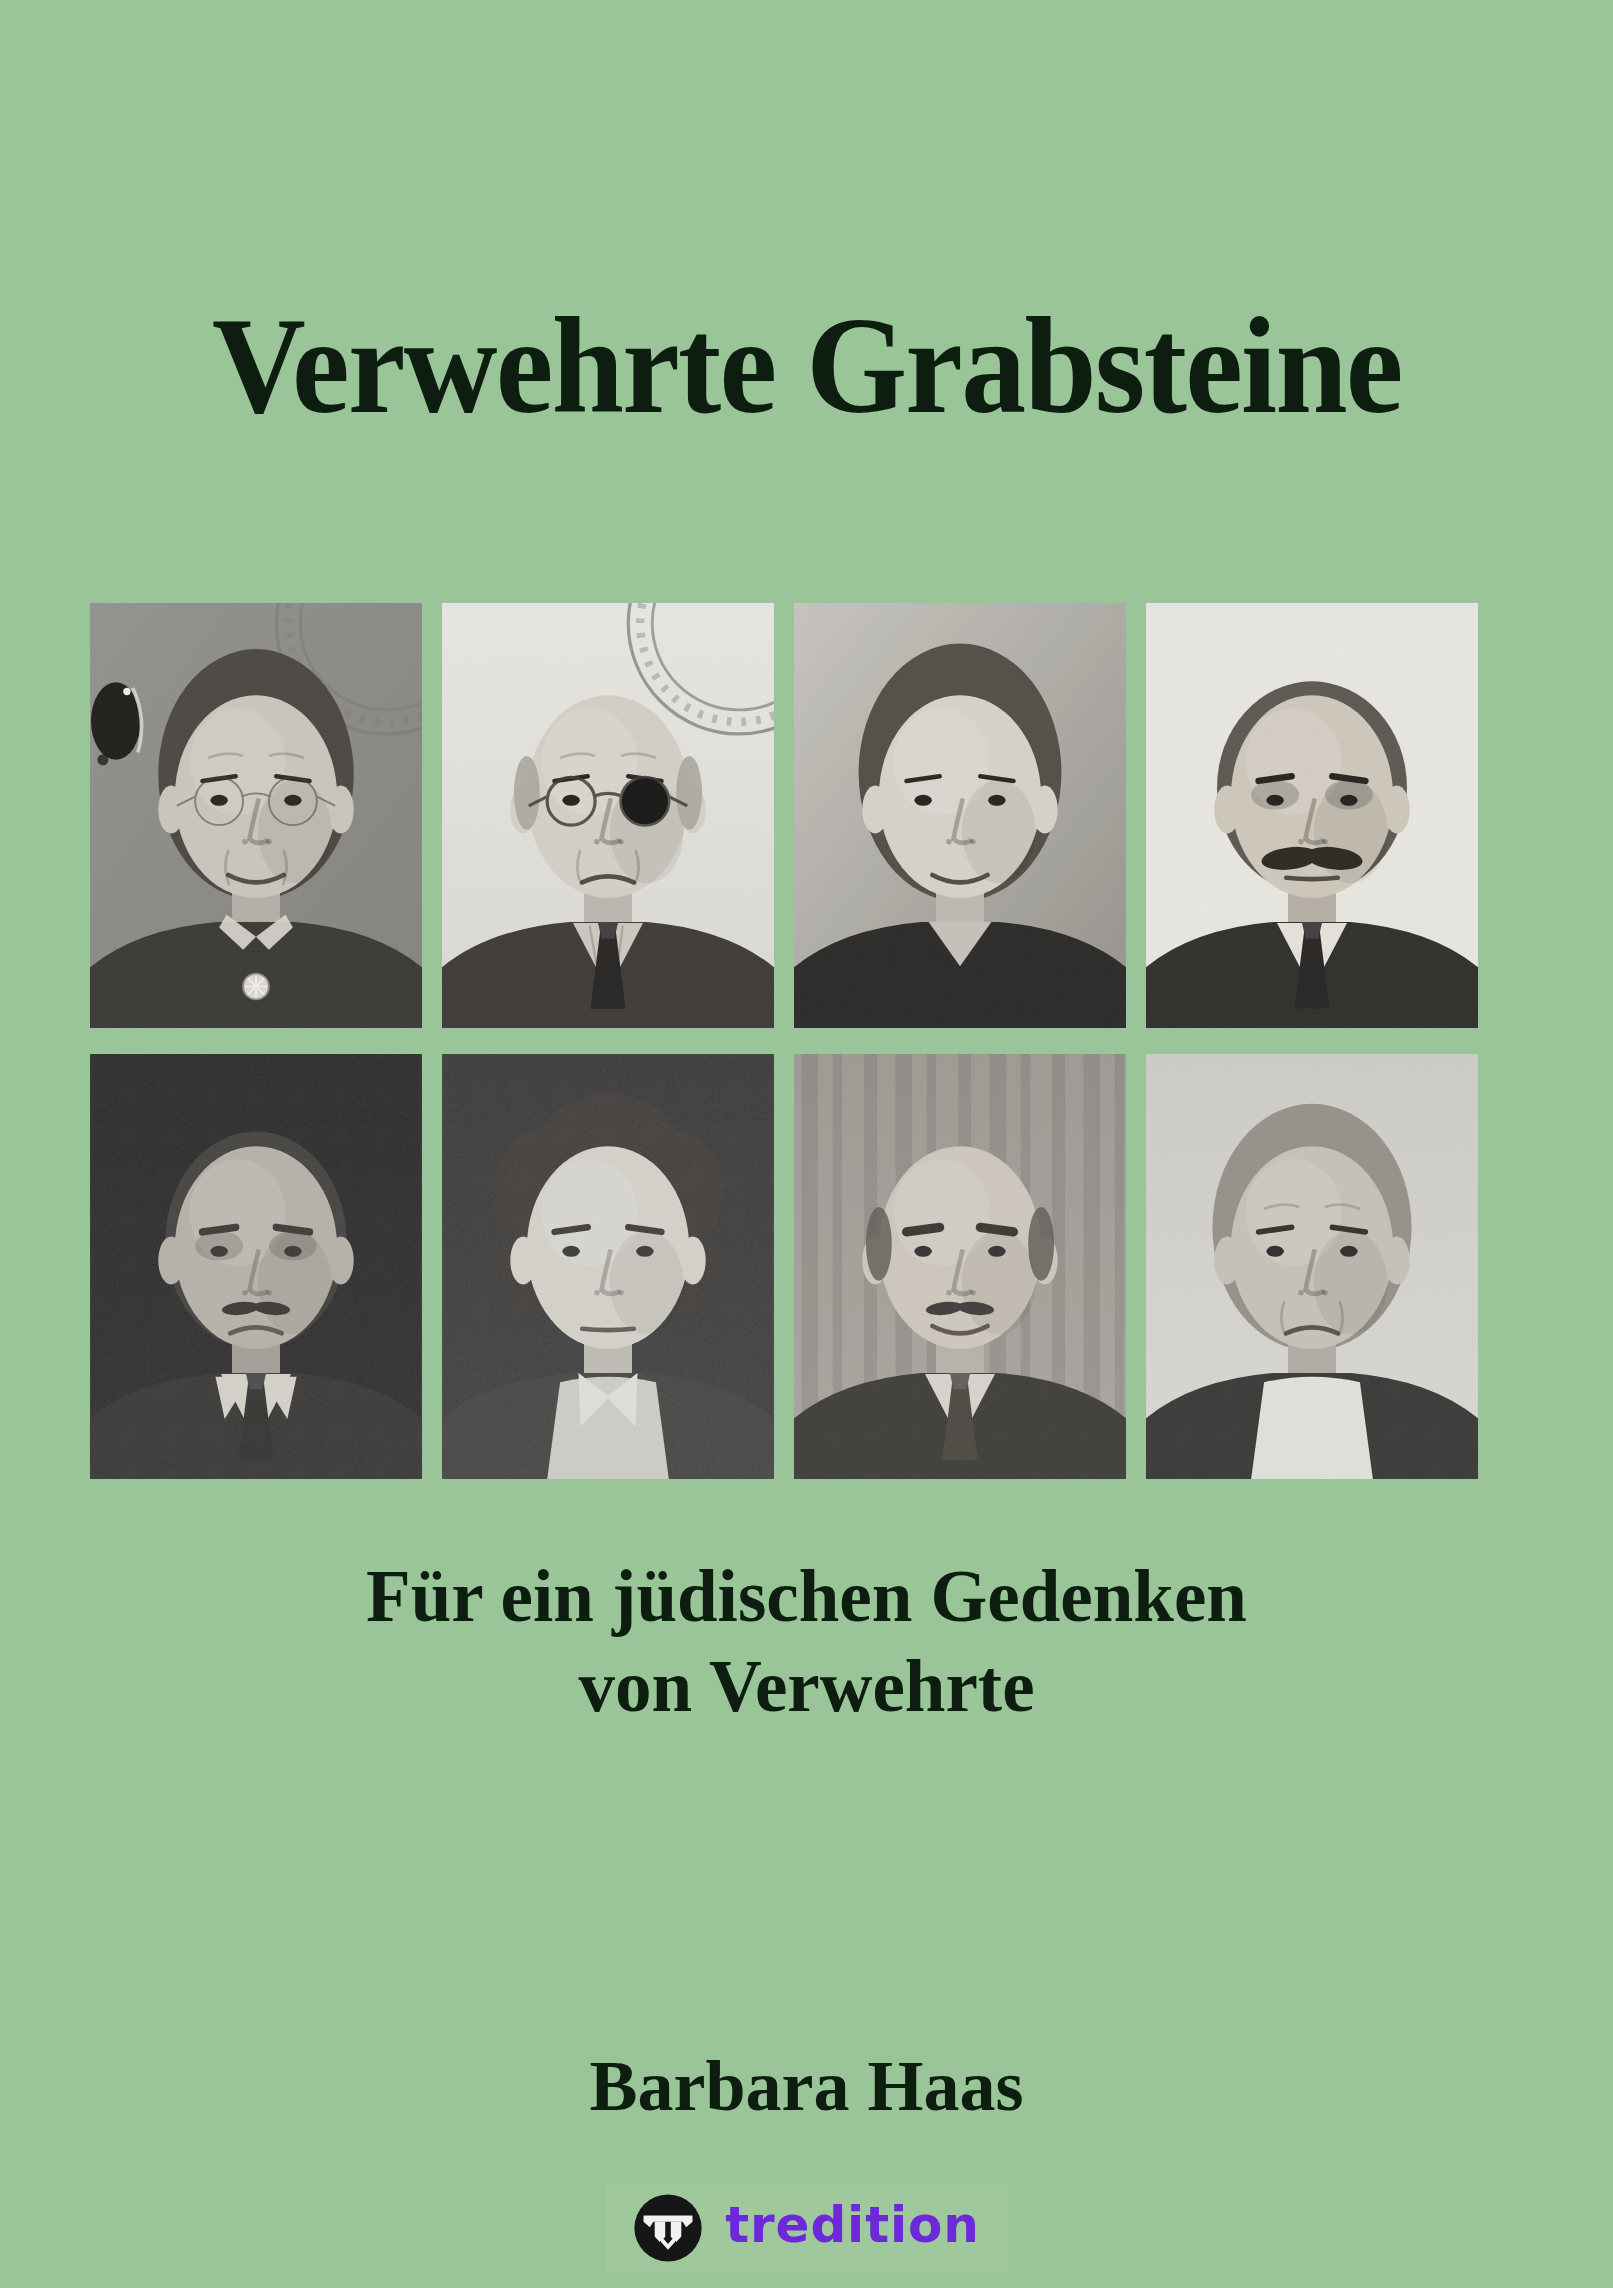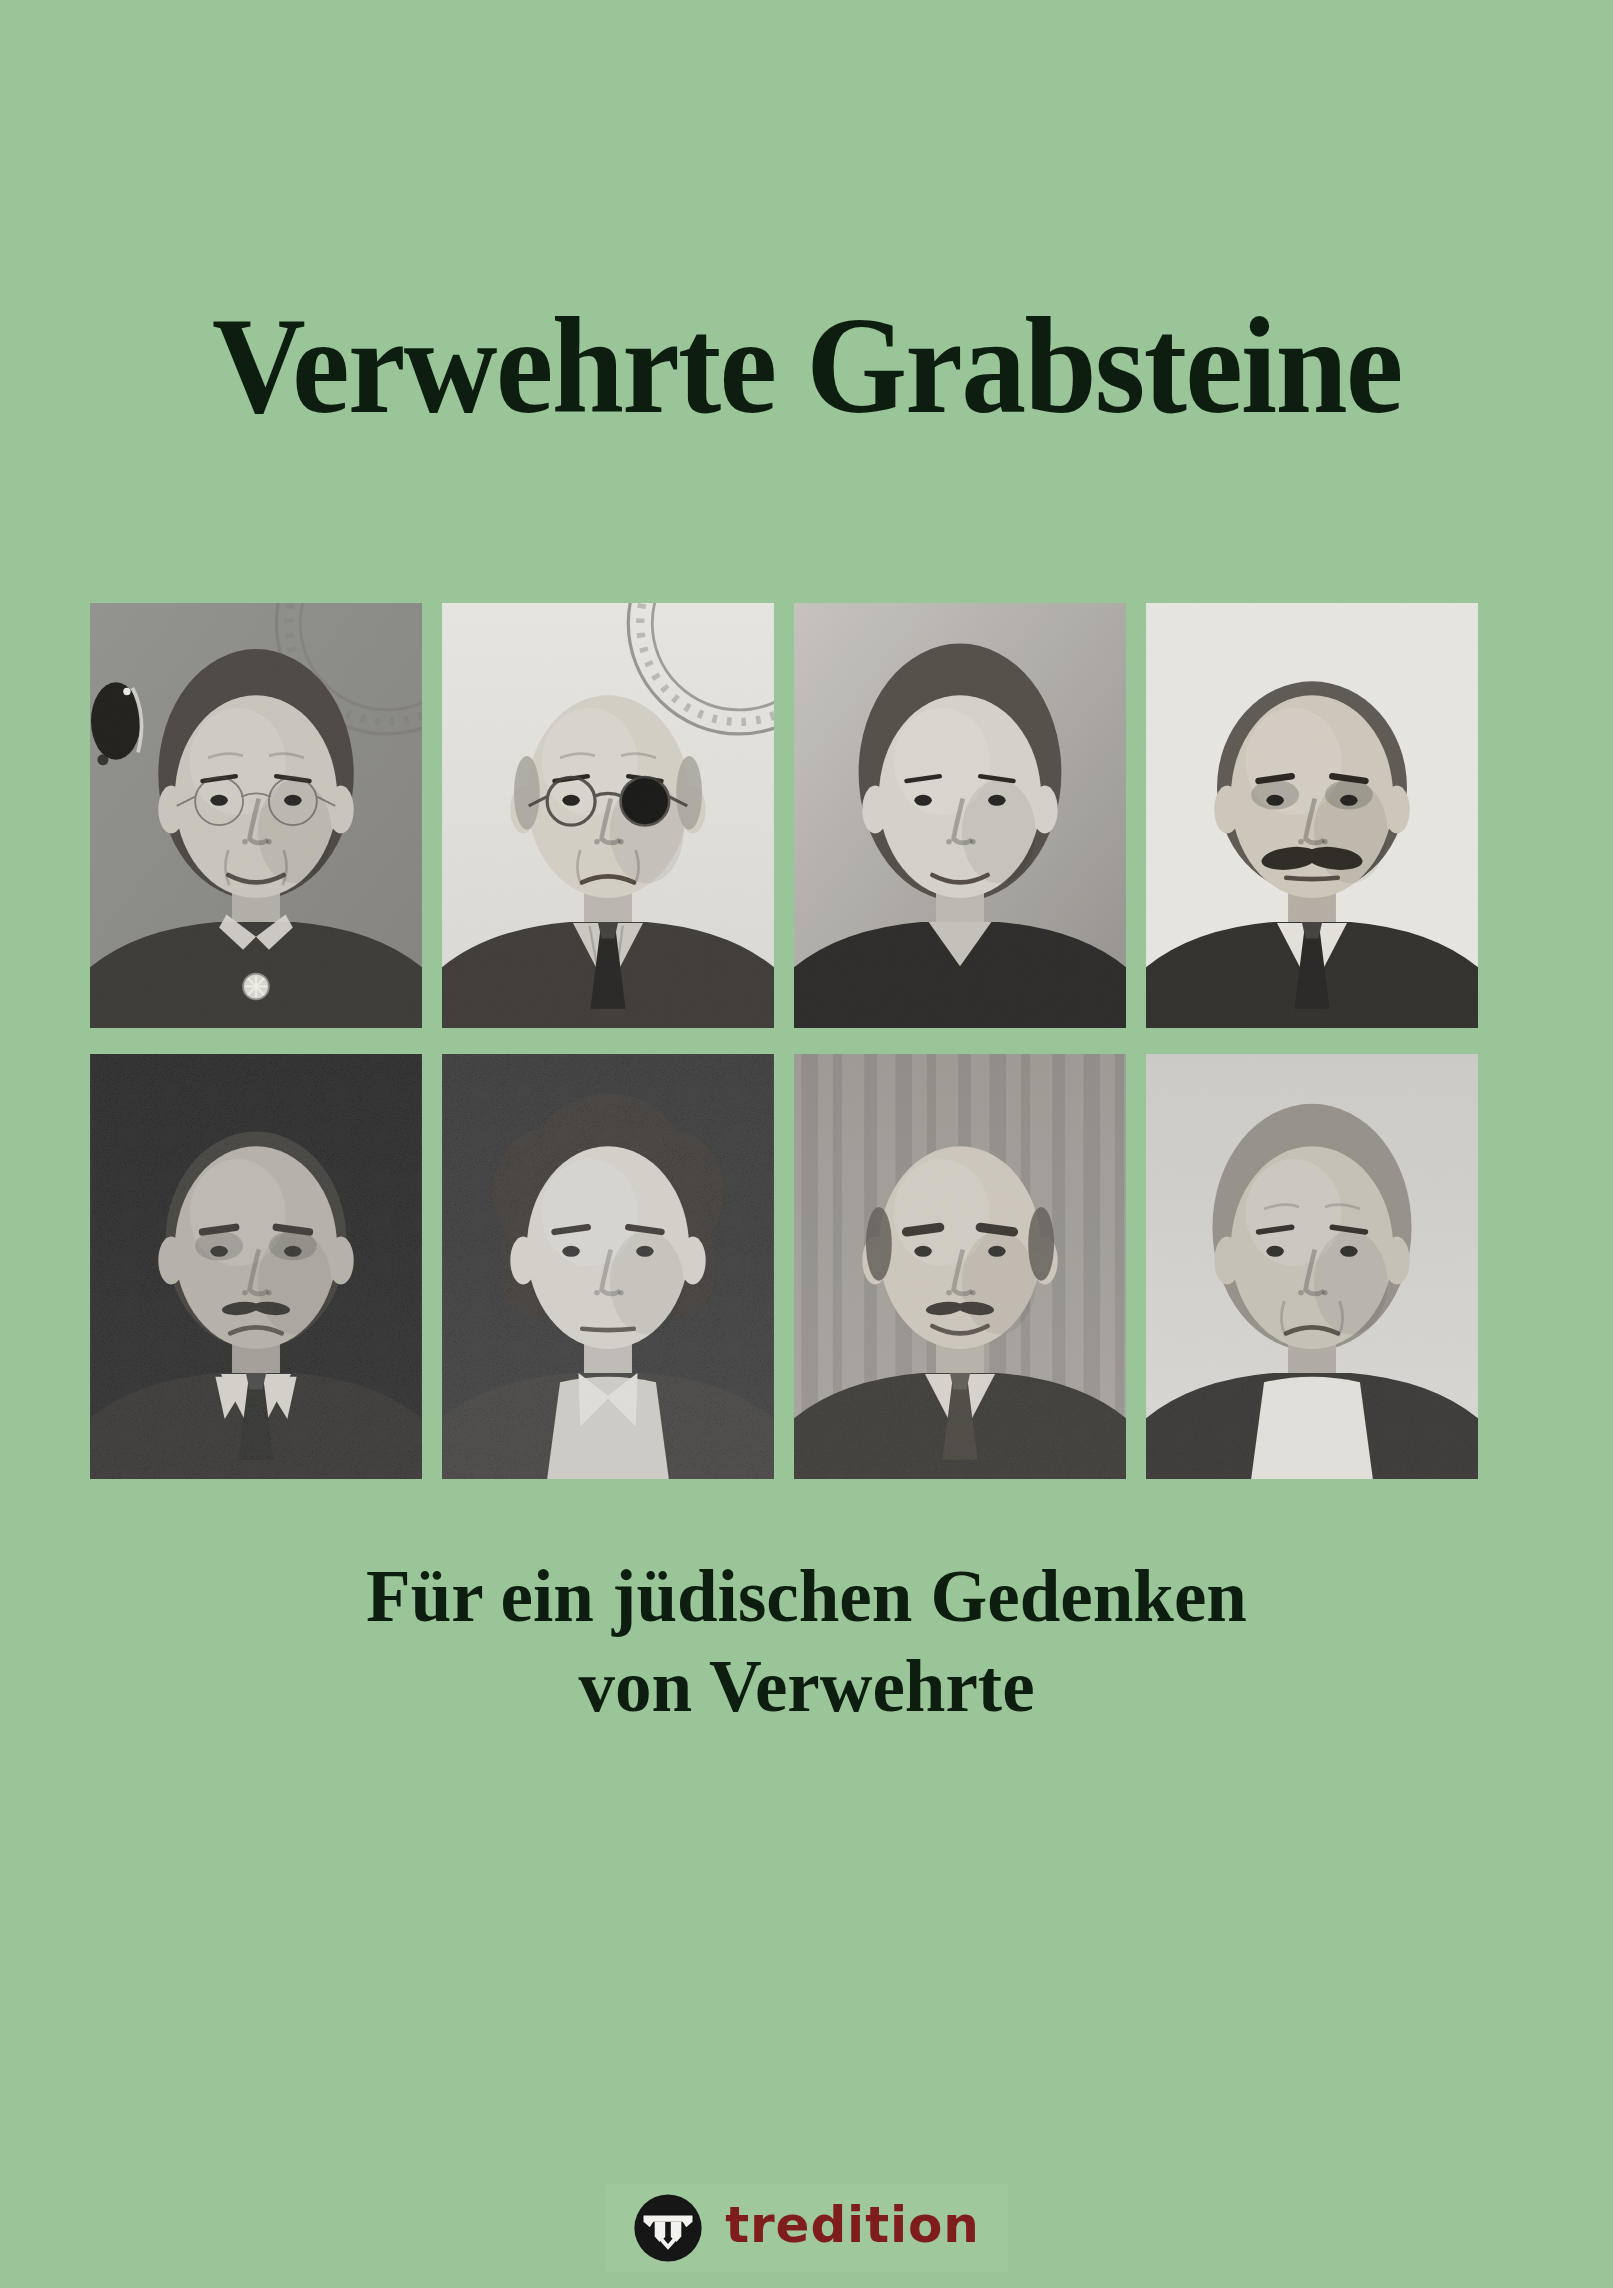--- a/index.html
+++ b/index.html
@@ -518,6 +518,7 @@
     <div>von Verwehrte</div>
   </div>
 
+  <div class="author">Barbara Haas</div>
 
   <div class="logo-row">
     <div class="logo-pill">

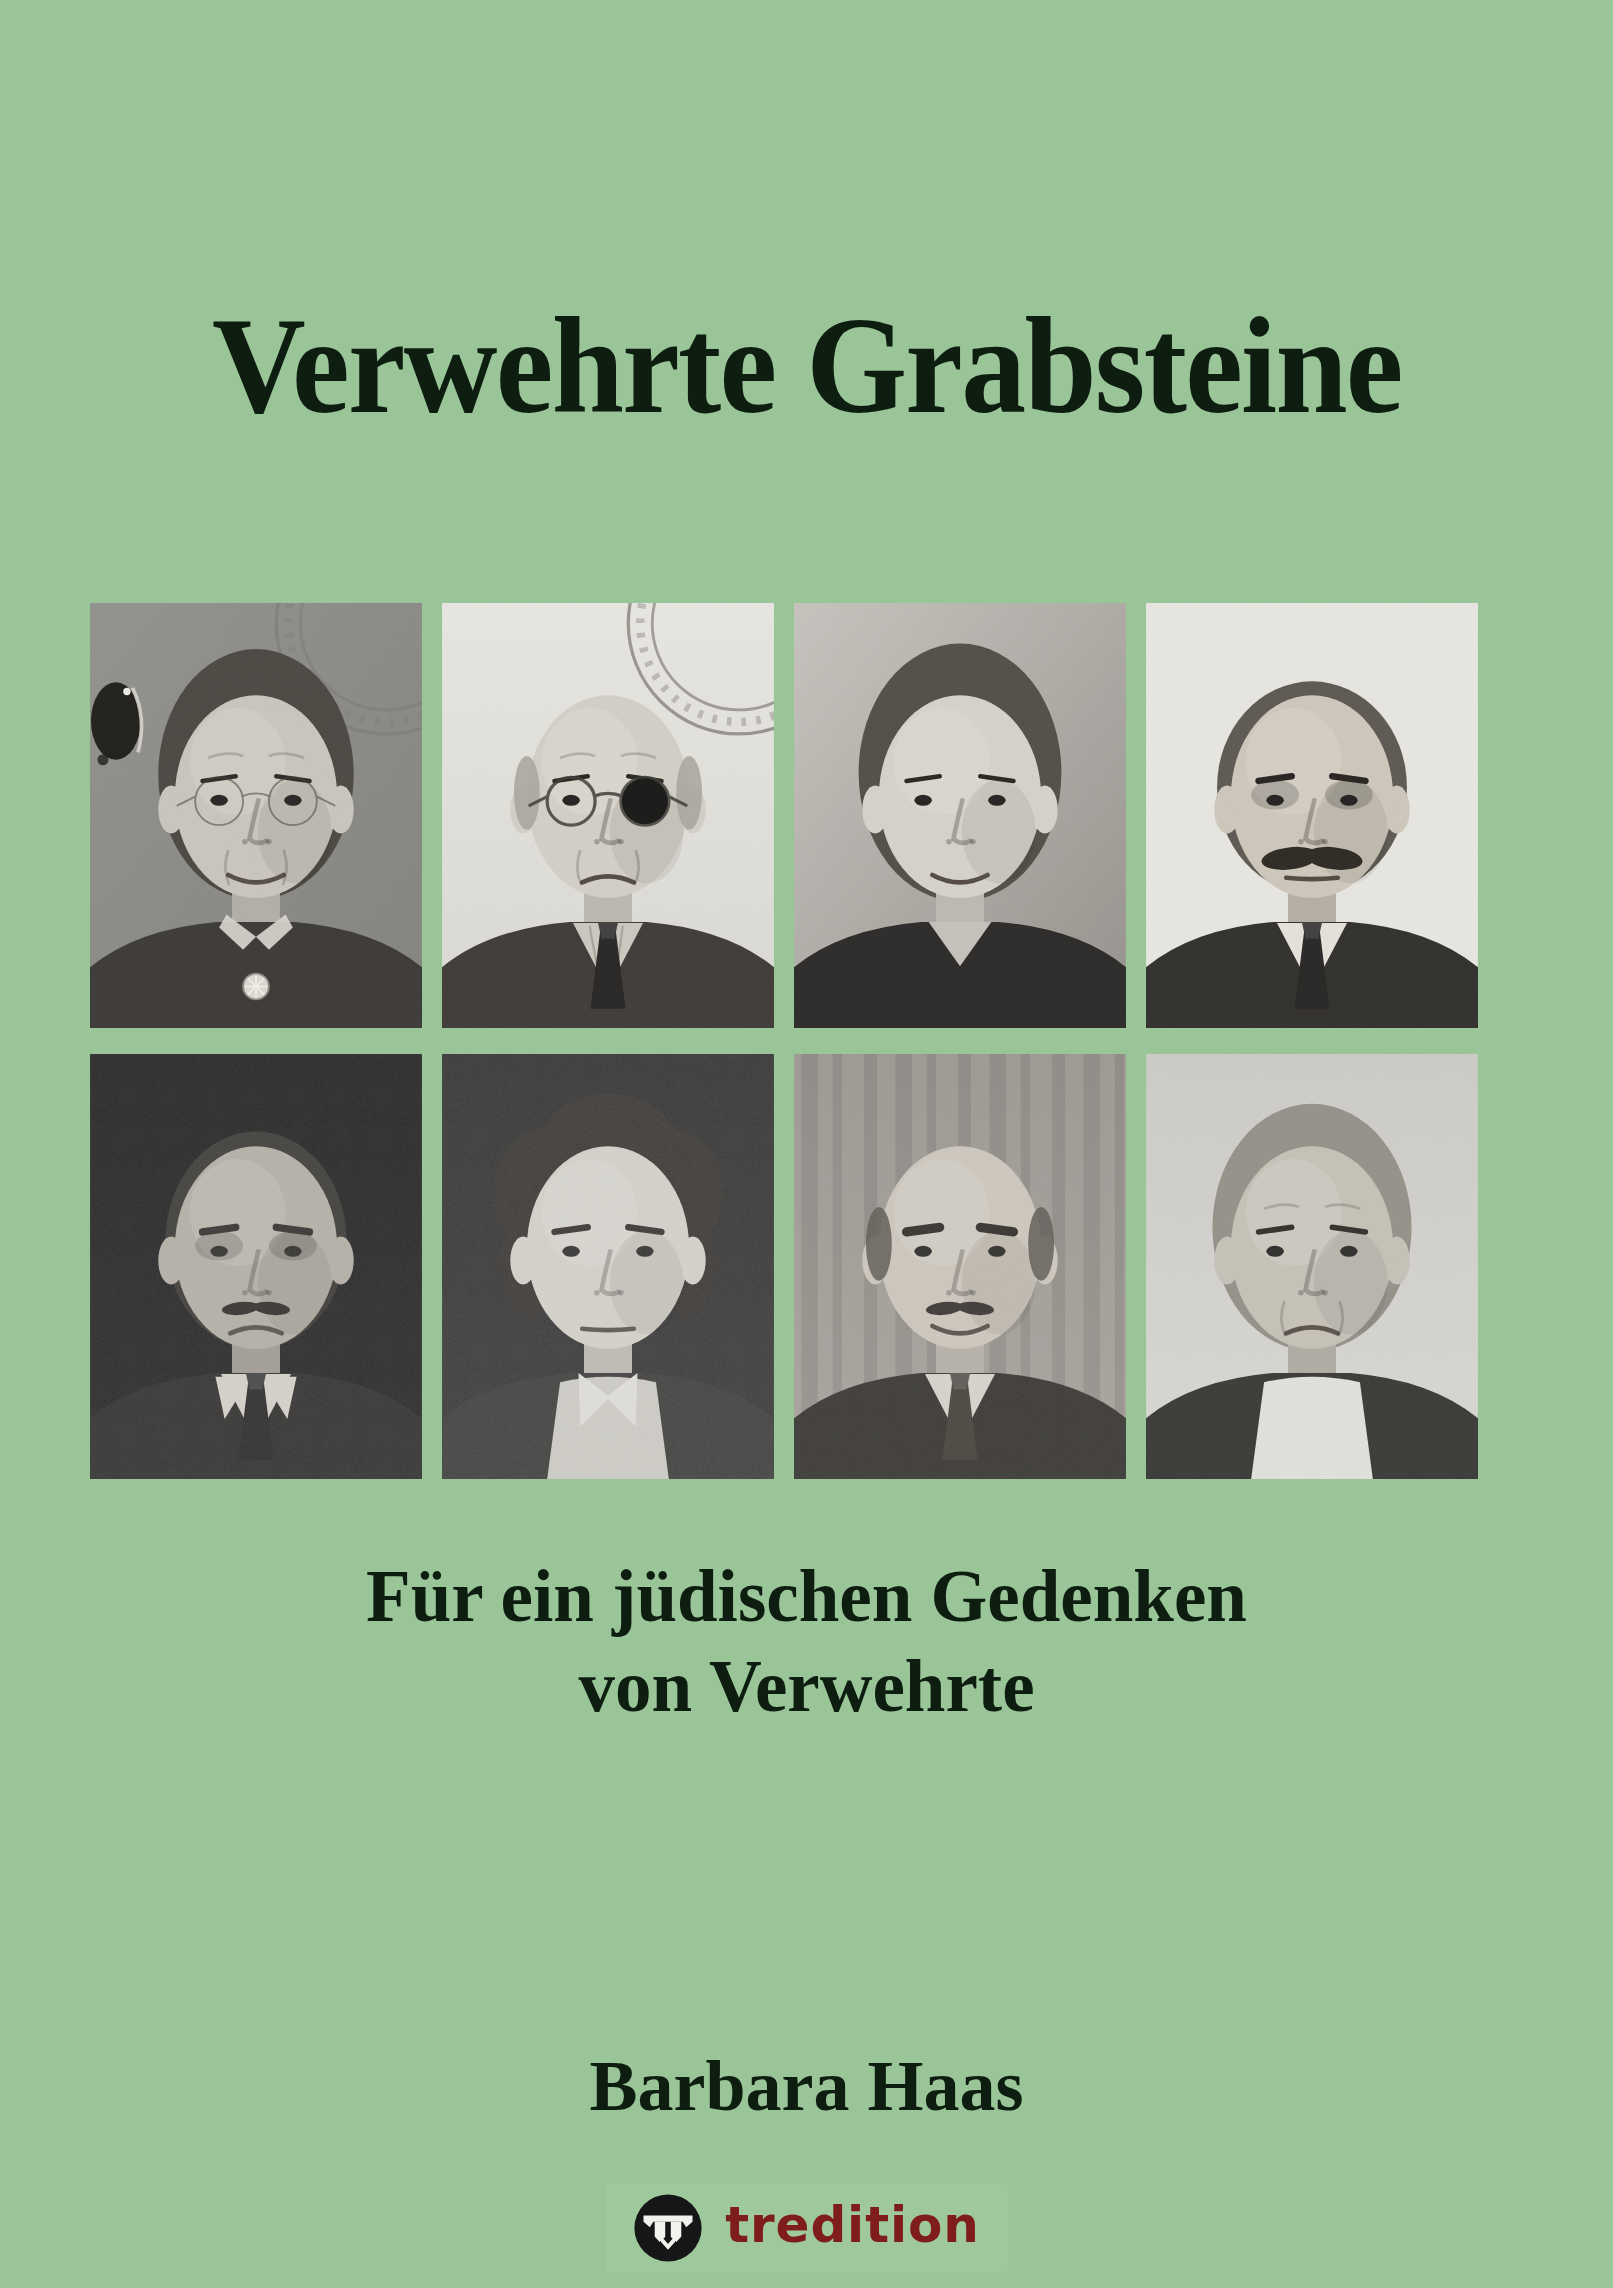--- a/index.html
+++ b/index.html
@@ -531,7 +531,7 @@
           <path d="M40,61 L50,73 L60,61 L60,70 L50,81 L40,70 Z"></path>
         </g>
       </svg>
-      <span class="logo-word" style="color: #7f1d1d;">tredition</span>
+      <span class="logo-word" style="color: #6d28d9;">tredition</span>
     </div>
   </div>
 

